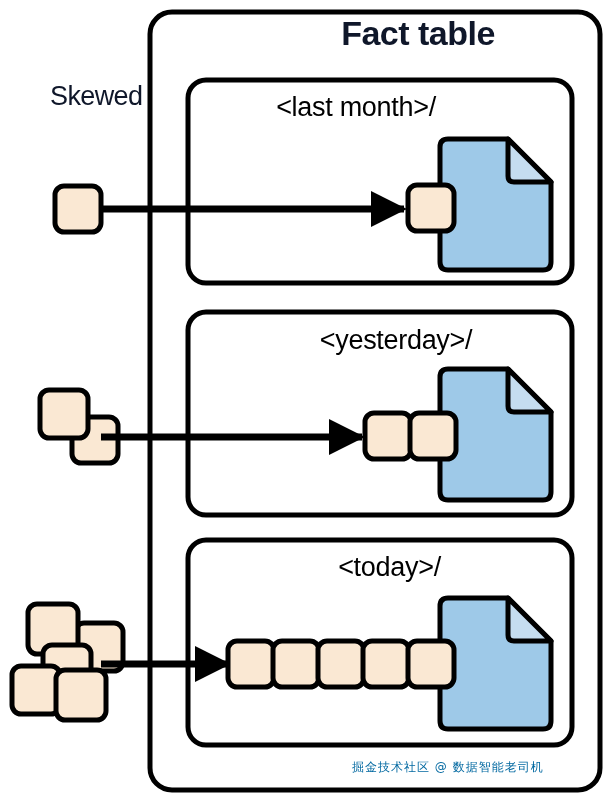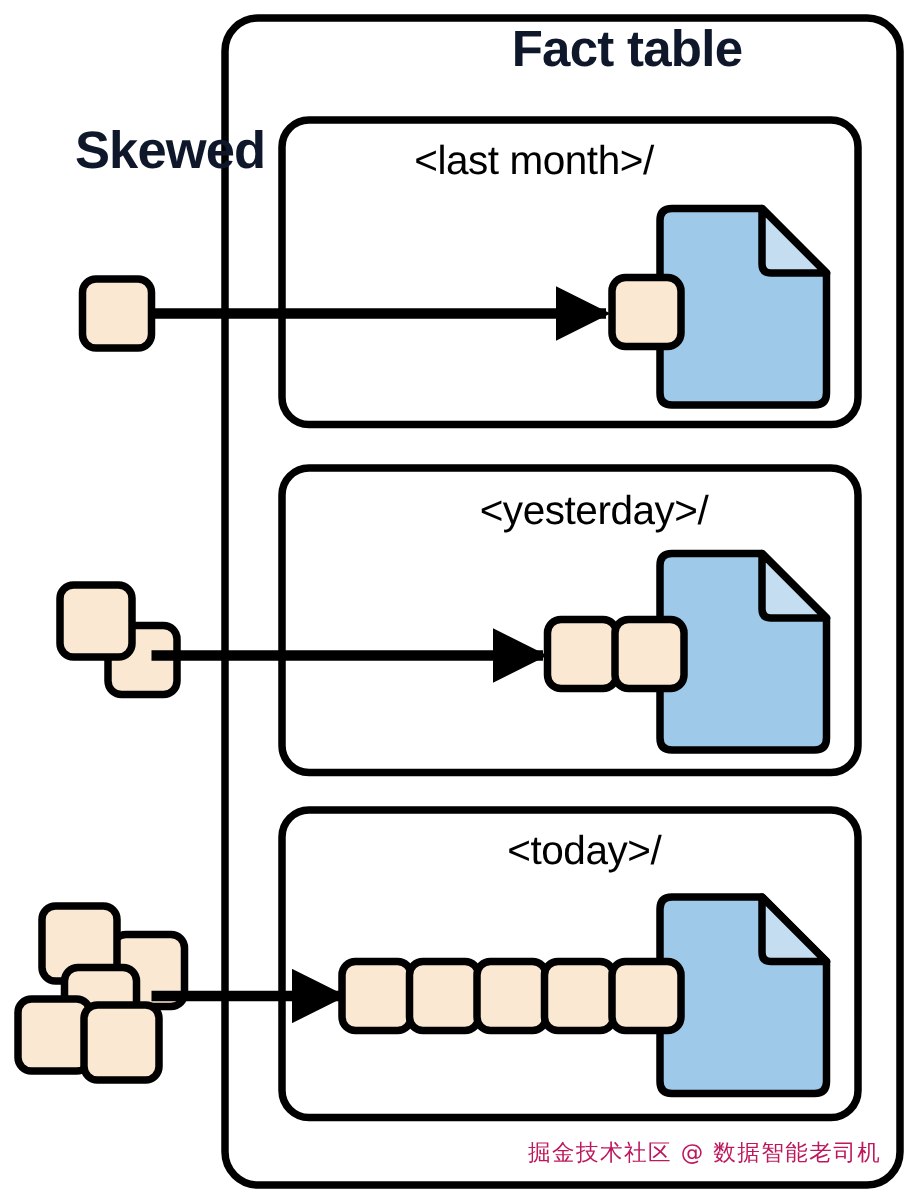--- a/index.html
+++ b/index.html
@@ -35,8 +35,8 @@
   #skewed-label {
     left: 6px;
     top: 83px;
-    font-size: 35px;
-    font-weight: 700;
+    font-size: 27px;
+    font-weight: 400;
     letter-spacing: -0.6px;
   }
   #skewed-label span { display: block; }

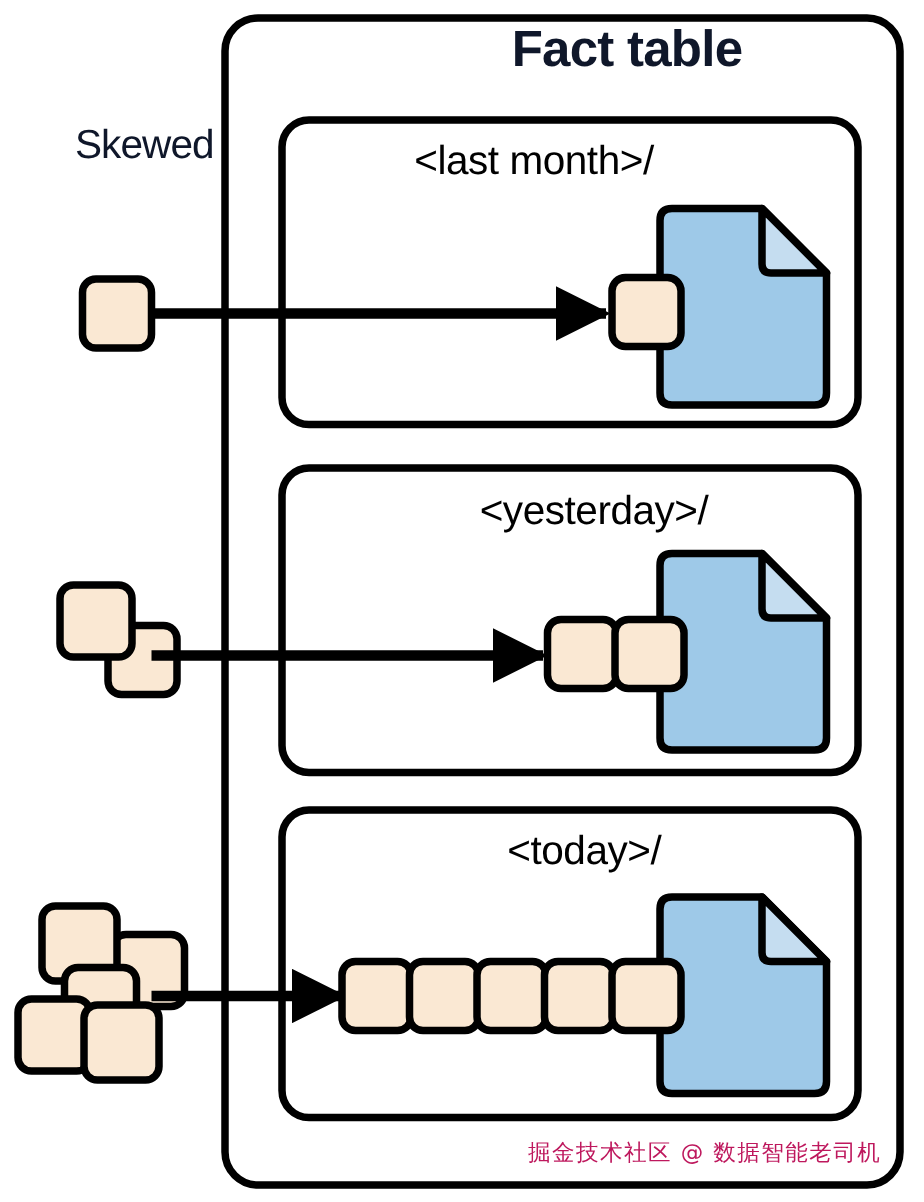--- a/index.html
+++ b/index.html
@@ -64,8 +64,8 @@
     position: absolute;
     left: 352px;
     top: 759px;
-    font-size: 15px;
-    color: #be185d;
+    font-size: 12px;
+    color: #0369a1;
     font-family: "DejaVu Sans", sans-serif;
     letter-spacing: 1px;
     white-space: nowrap;

